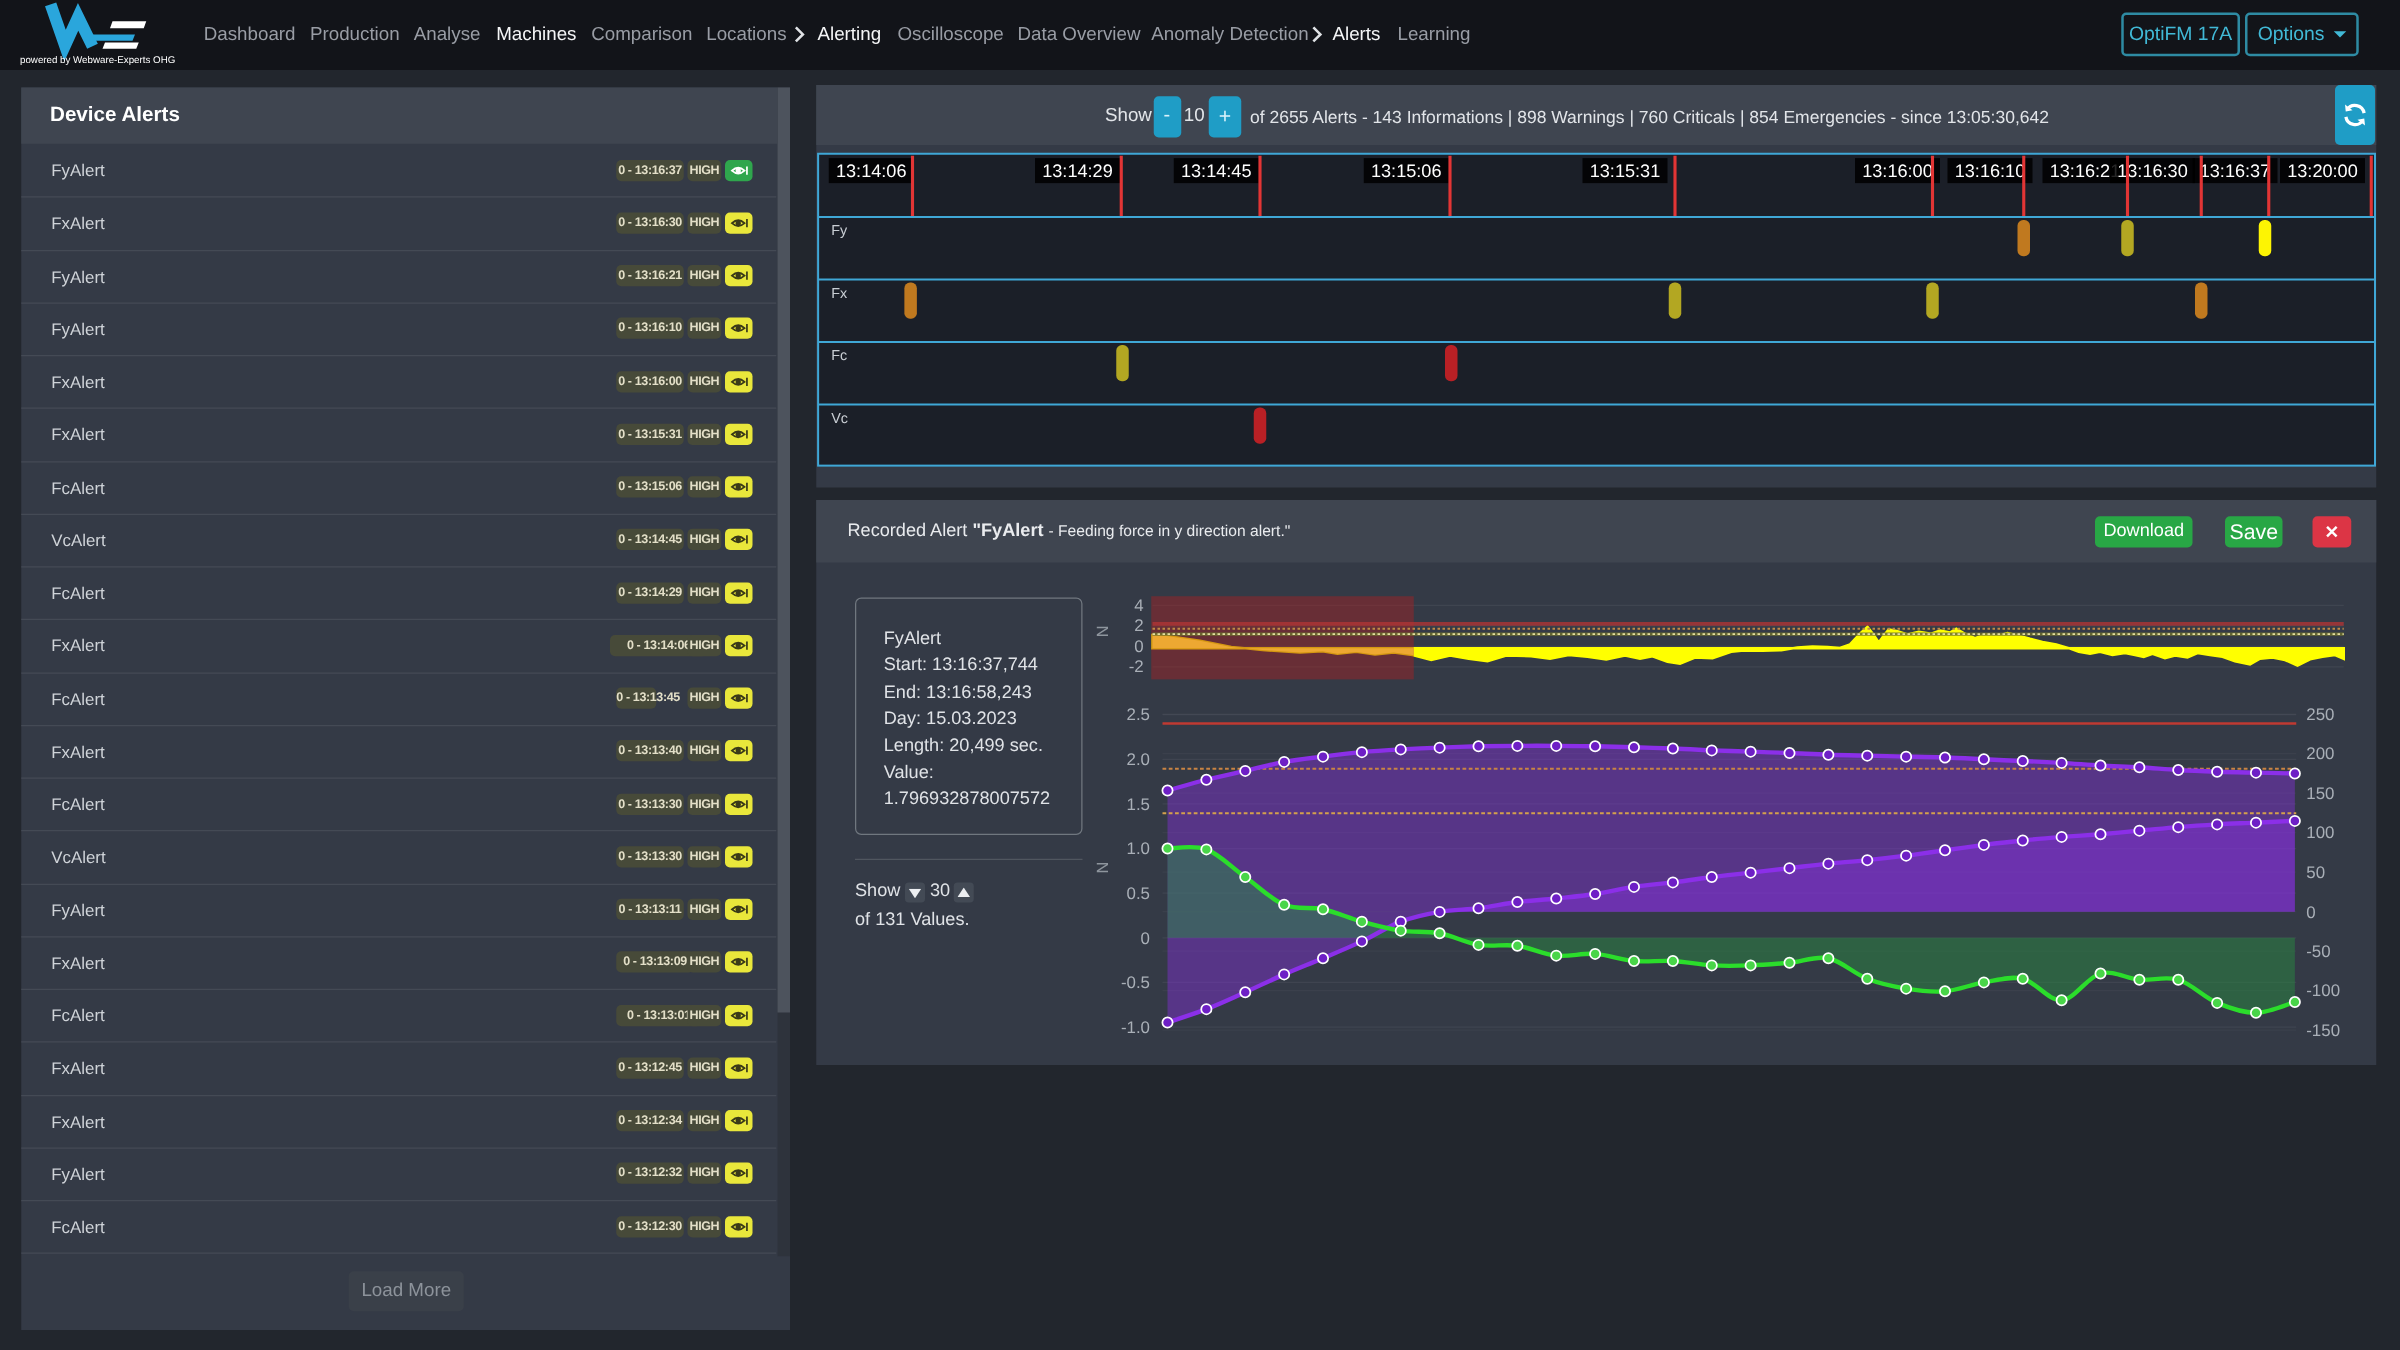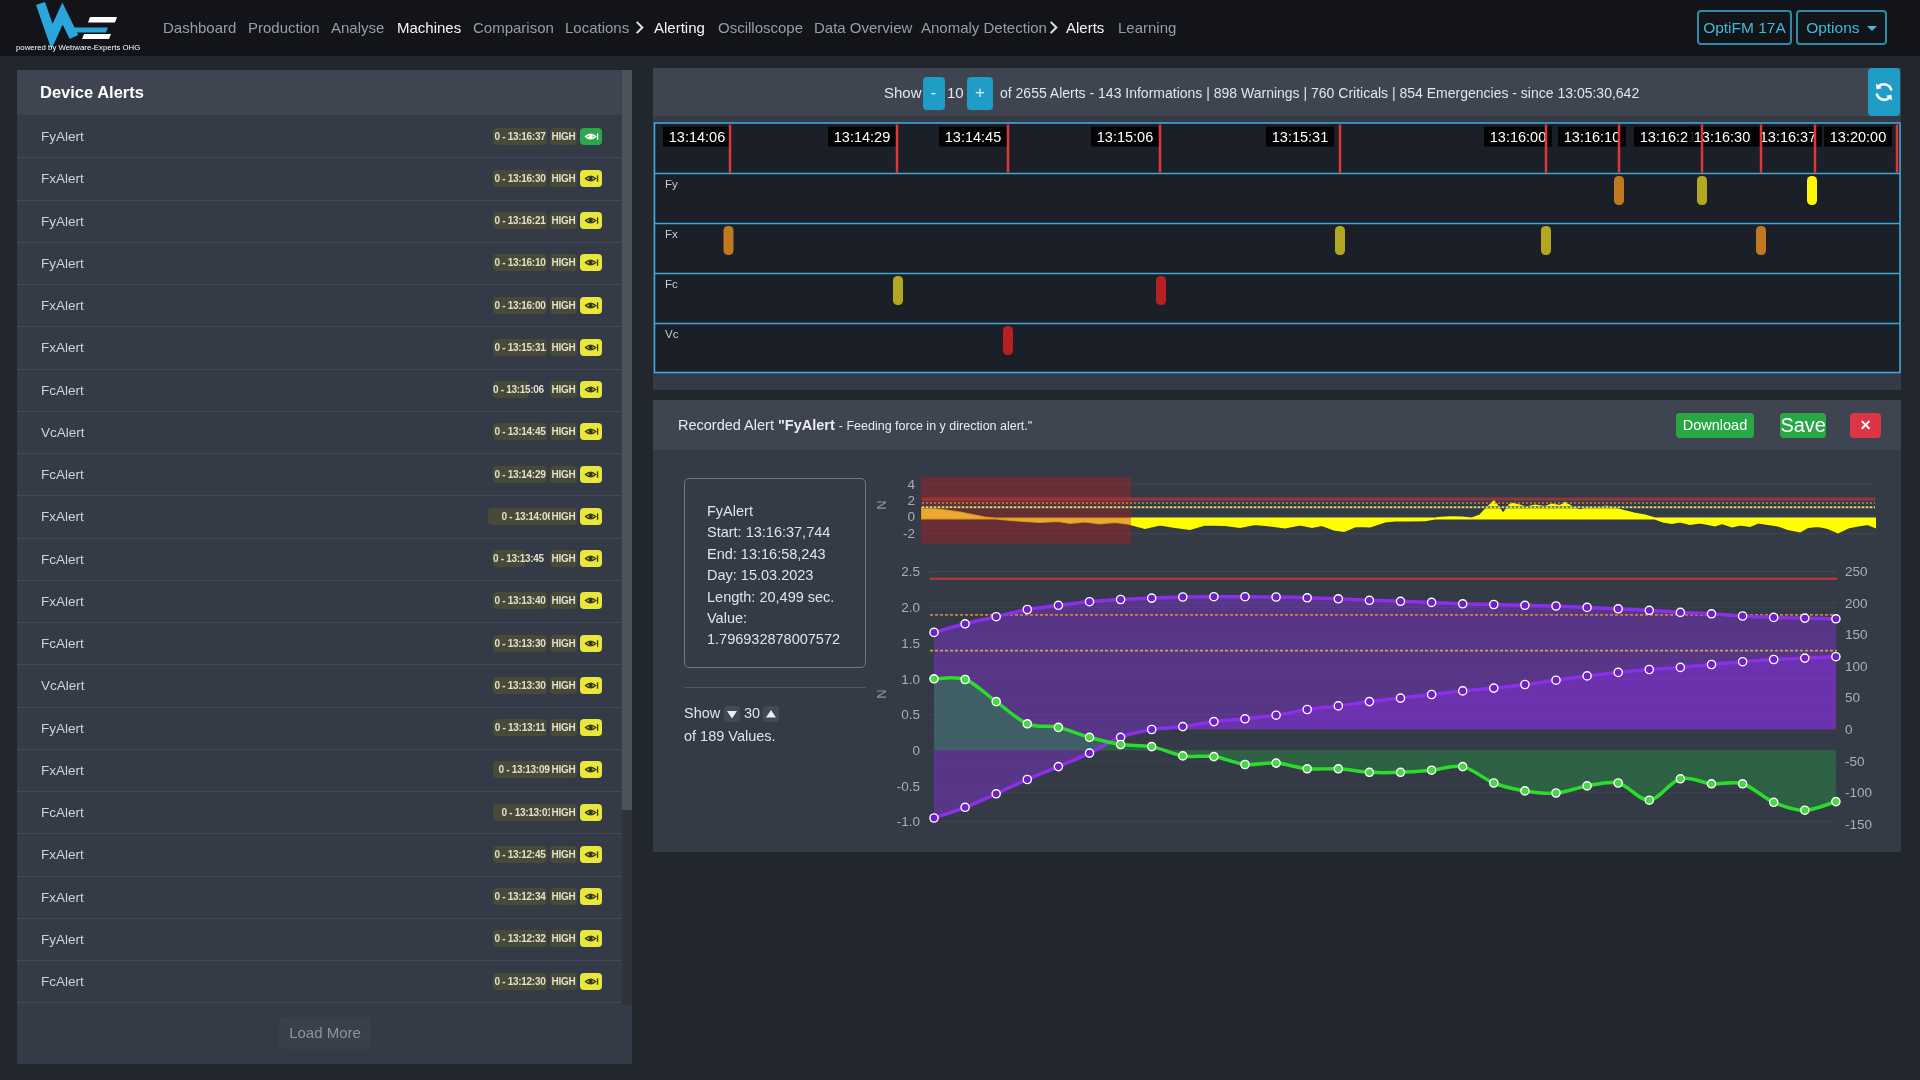--- a/index.html
+++ b/index.html
@@ -126,7 +126,7 @@
     </div>
     <div class="sep" style="top:368.5px"></div>
     <div class="rowname" style="top:383px">FcAlert</div>
-    <div class="badge" style="left:493px;top:381px;width:36px">0 - 13:15:06</div>
+    <div class="badge" style="left:493px;top:381px;width:54px">0 - 13:15:06</div>
     <div class="badge" style="left:550px;top:381px;width:27px">HIGH</div>
     <div class="eyeb" style="left:580px;top:381px;background:#e9e73b">
       <svg width="15" height="11" viewBox="0 0 16 12">

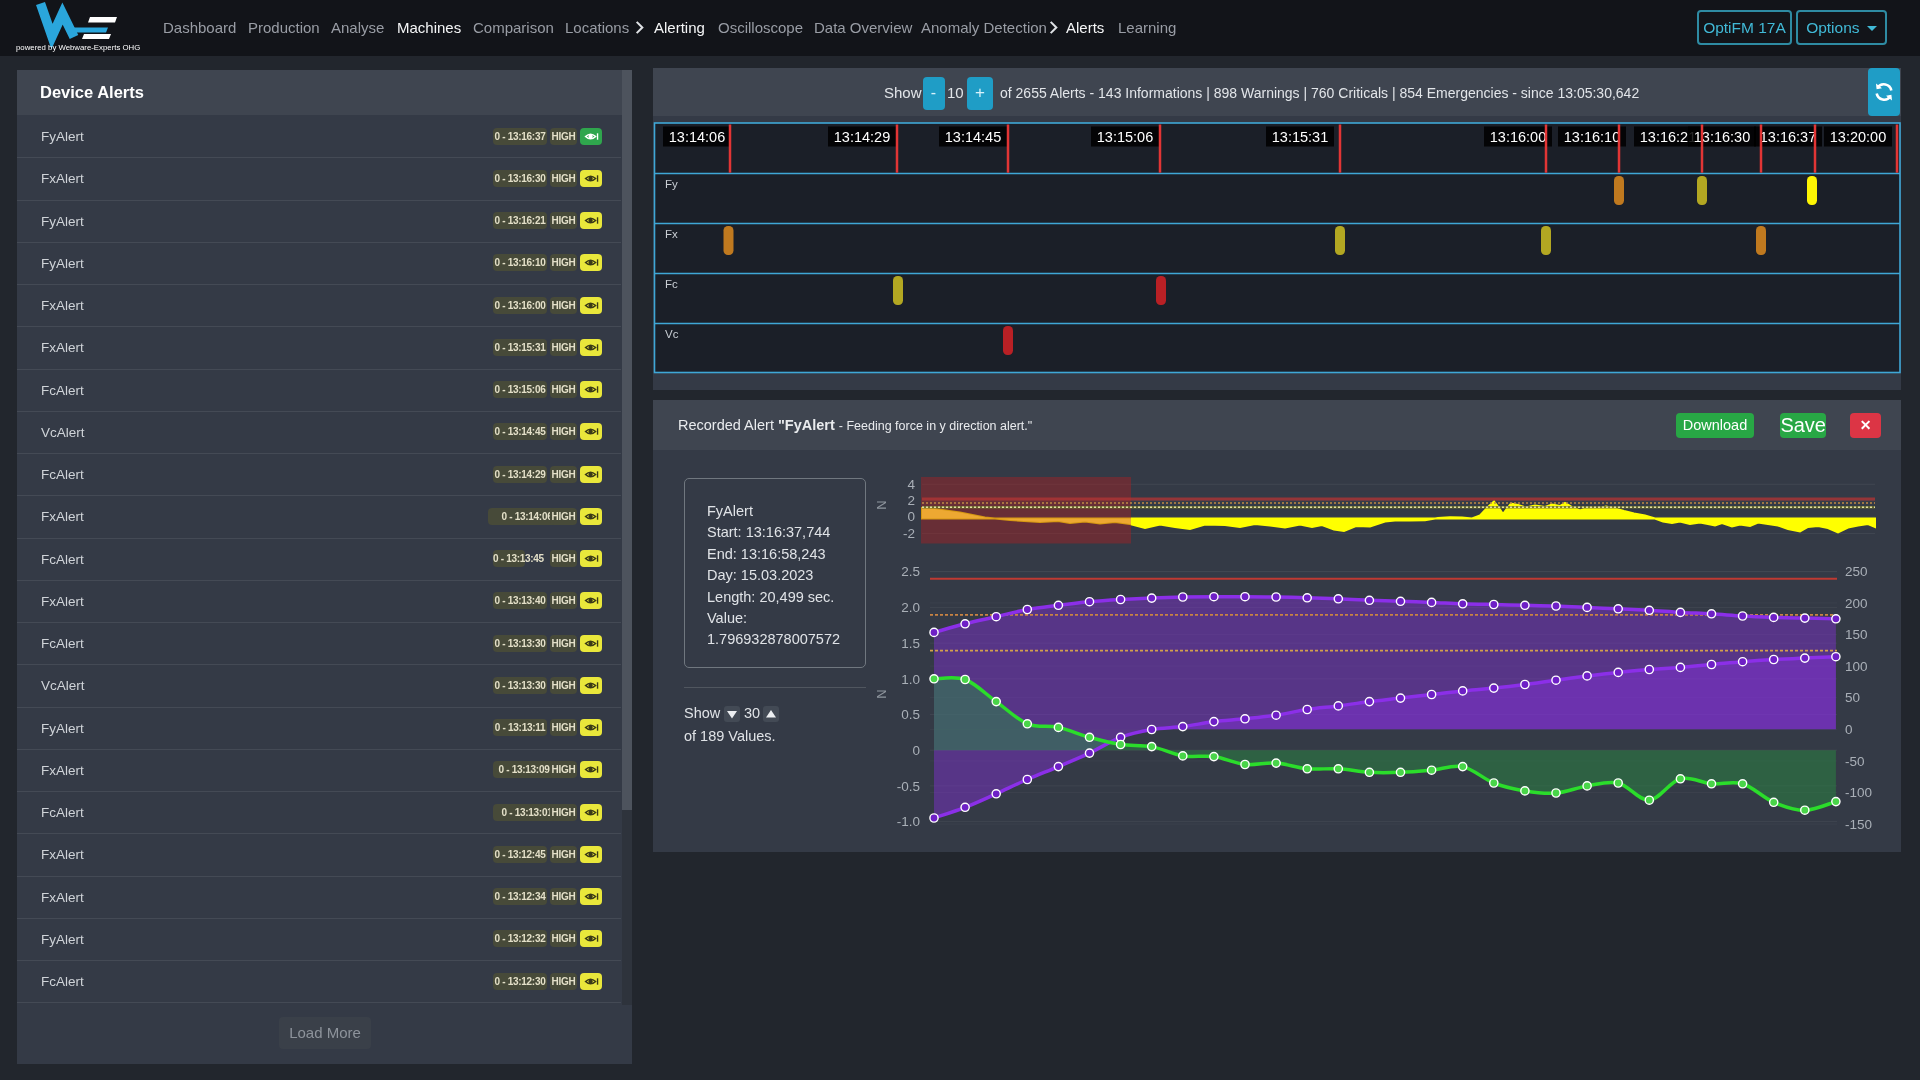--- a/index.html
+++ b/index.html
@@ -381,7 +381,7 @@
 <div class="phead" style="left:653px;top:400px;width:1248px;height:50px"></div>
 <div class="abs" style="left:678px;top:417px;color:#e9ebee;font-size:14.5px">Recorded Alert <b>"FyAlert</b> <span style="font-size:12.5px">- Feeding force in y direction alert."</span></div>
 <div class="abs" style="left:1676px;top:413px;width:78px;height:25px;background:#28a745;border-radius:4px;color:#fff;font-size:14.5px;text-align:center;line-height:25px">Download</div>
-<div class="abs" style="left:1780px;top:413px;width:46px;height:25px;background:#28a745;border-radius:4px;color:#fff;font-size:20px;text-align:right;line-height:25px">Save</div>
+<div class="abs" style="left:1780px;top:413px;width:46px;height:25px;background:#28a745;border-radius:4px;color:#fff;font-size:17px;text-align:center;line-height:25px">Save</div>
 <div class="abs" style="left:1850px;top:413px;width:31px;height:25px;background:#dc3545;border-radius:4px;color:#fff;font-size:14px;font-weight:bold;text-align:center;line-height:25px">✕</div>
 
 <div class="abs" style="left:684px;top:478px;width:182px;height:190px;border:1px solid #70777f;border-radius:5px;color:#e0e3e7;font-size:14.5px;line-height:21.4px;padding:22px 0 0 22px">

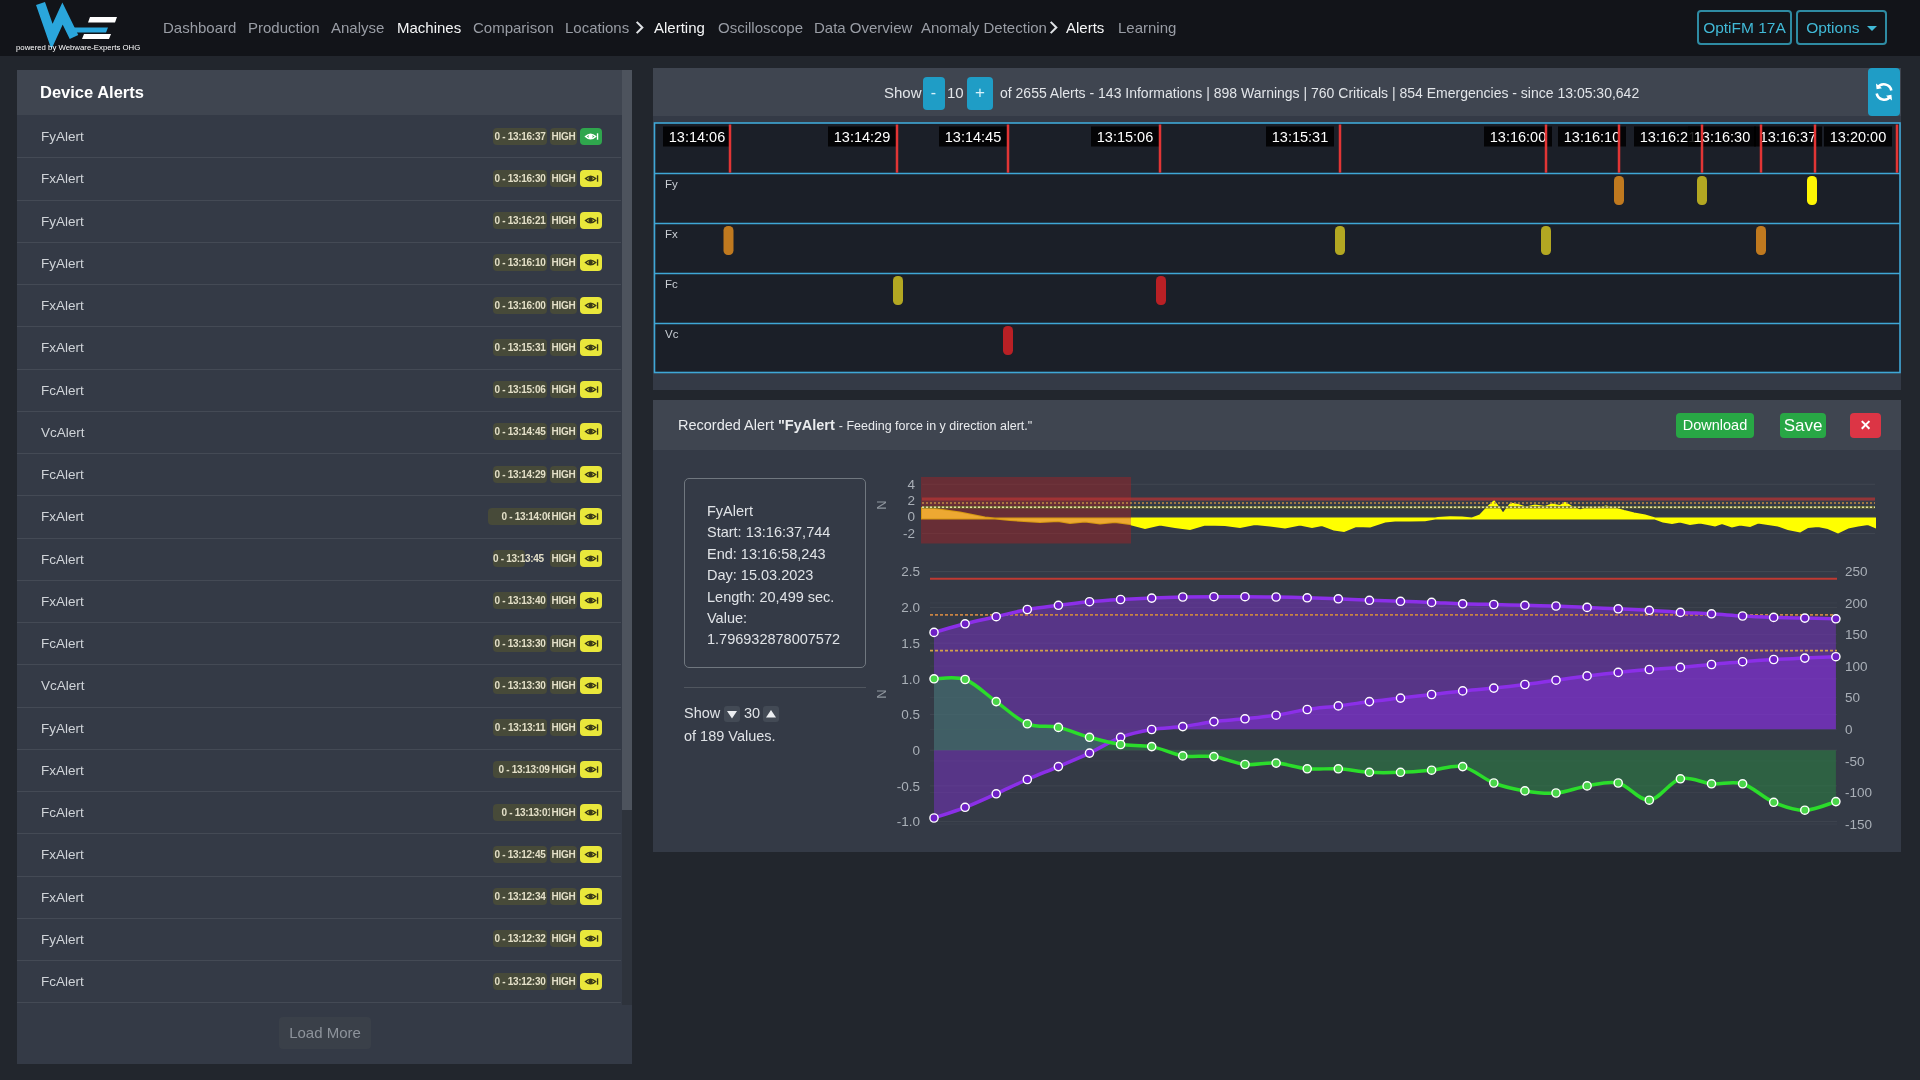--- a/index.html
+++ b/index.html
@@ -400,7 +400,7 @@
       <path d="M0 7.5 L10 7.5 L5 0 Z" fill="#eceef1"></path>
     </svg>
   </div>
-<div class="abs" style="left:684px;top:728px;color:#e0e3e7;font-size:14.5px">of 189 Values.</div>
+<div class="abs" style="left:684px;top:728px;color:#e0e3e7;font-size:14.5px">of 131 Values.</div>
 
 <svg class="abs" style="left:653px;top:450px" width="1248" height="402" viewBox="653 450 1248 402">
 

